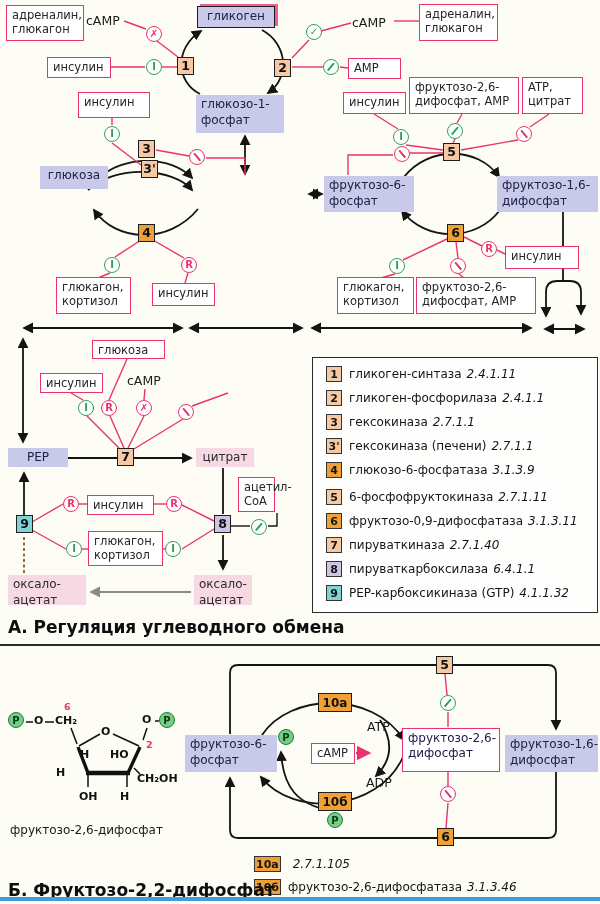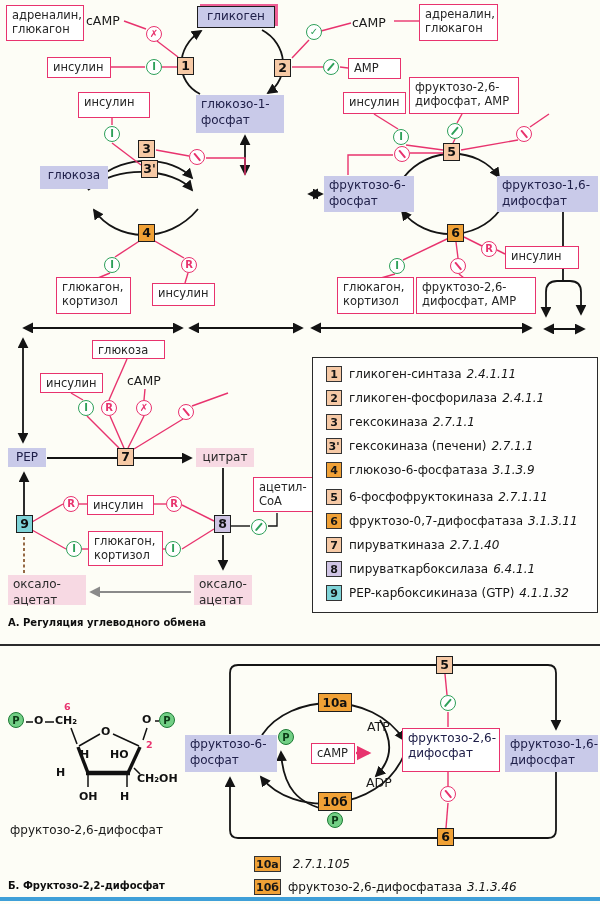--- a/index.html
+++ b/index.html
@@ -184,6 +184,7 @@
 <div class="abs eff" style="left:348px;top:58px;width:53px;height:21px">AMP</div>
 <div class="abs eff" style="left:343px;top:92px;width:63px;height:22px">инсулин</div>
 <div class="abs eff" style="left:409px;top:77px;width:110px;height:37px">фруктозо-2,6-дифосфат, AMP</div>
+<div class="abs eff" style="left:522px;top:77px;width:61px;height:37px">ATP, цитрат</div>
 <div class="abs eff" style="left:337px;top:277px;width:77px;height:37px">глюкагон, кортизол</div>
 <div class="abs eff" style="left:416px;top:277px;width:120px;height:37px">фруктозо-2,6-дифосфат, AMP</div>
 <div class="abs eff" style="left:505px;top:246px;width:74px;height:23px">инсулин</div>

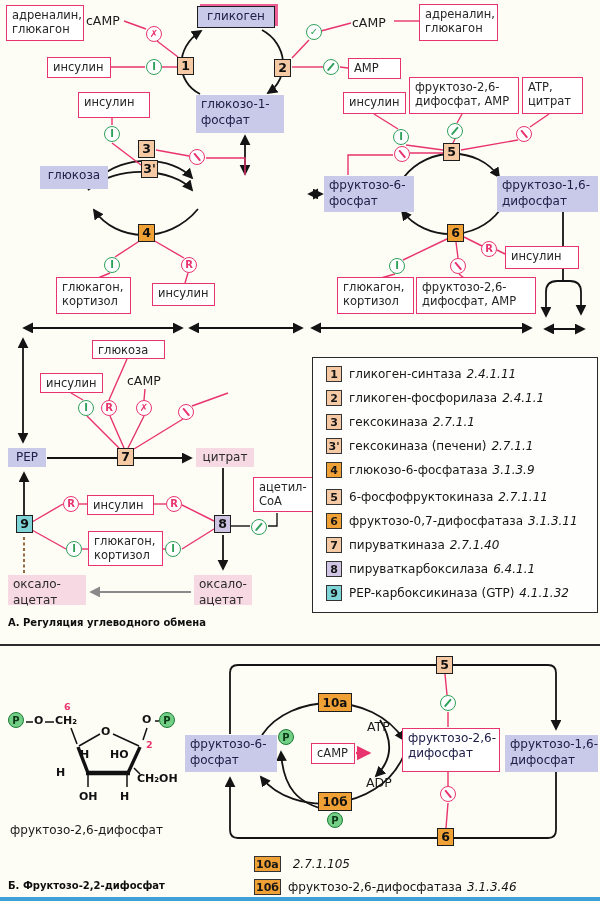--- a/index.html
+++ b/index.html
@@ -170,7 +170,7 @@
 <div class="abs met ctr" style="left:40px;top:166px;width:68px;height:23px">глюкоза</div>
 <div class="abs met" style="left:324px;top:176px;width:90px;height:36px">фруктозо-6-фосфат</div>
 <div class="abs met" style="left:497px;top:176px;width:101px;height:36px">фруктозо-1,6-дифосфат</div>
-<div class="abs met ctr" style="left:8px;top:448px;width:38px;height:19px">PEP</div>
+<div class="abs met ctr" style="left:8px;top:448px;width:60px;height:19px">PEP</div>
 <div class="abs pinkbg ctr" style="left:196px;top:448px;width:58px;height:19px">цитрат</div>
 <div class="abs pinkbg" style="left:8px;top:575px;width:78px;height:30px">оксало-ацетат</div>
 <div class="abs pinkbg" style="left:194px;top:575px;width:58px;height:30px">оксало-ацетат</div>

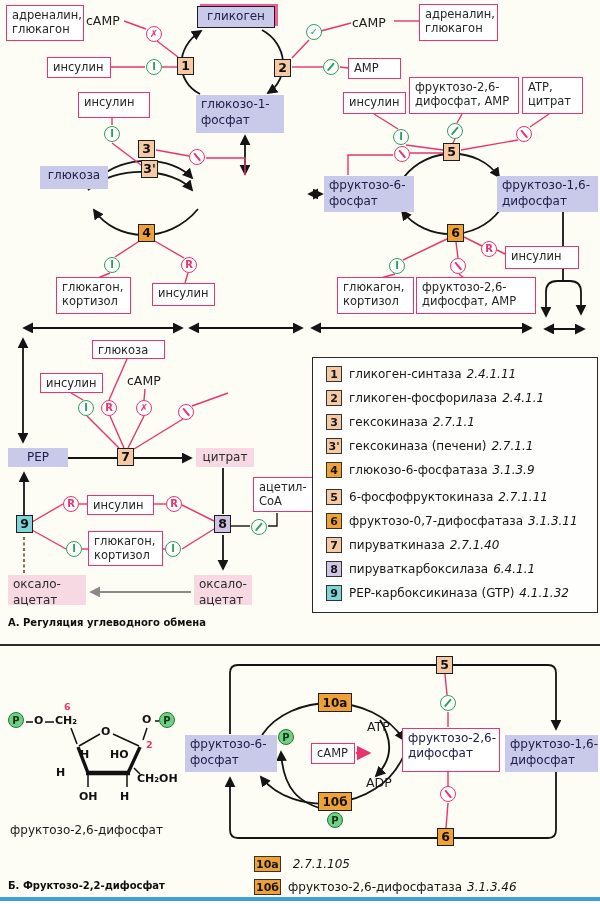--- a/index.html
+++ b/index.html
@@ -190,7 +190,7 @@
 <div class="abs eff" style="left:505px;top:246px;width:74px;height:23px">инсулин</div>
 <div class="abs eff" style="left:92px;top:340px;width:73px;height:19px">глюкоза</div>
 <div class="abs eff" style="left:40px;top:373px;width:63px;height:20px">инсулин</div>
-<div class="abs eff" style="left:253px;top:477px;width:68px;height:35px">ацетил-CoA</div>
+<div class="abs eff" style="left:238px;top:477px;width:37px;height:35px">ацетил-CoA</div>
 <div class="abs eff" style="left:87px;top:495px;width:67px;height:20px">инсулин</div>
 <div class="abs eff" style="left:88px;top:531px;width:75px;height:35px">глюкагон, кортизол</div>
 

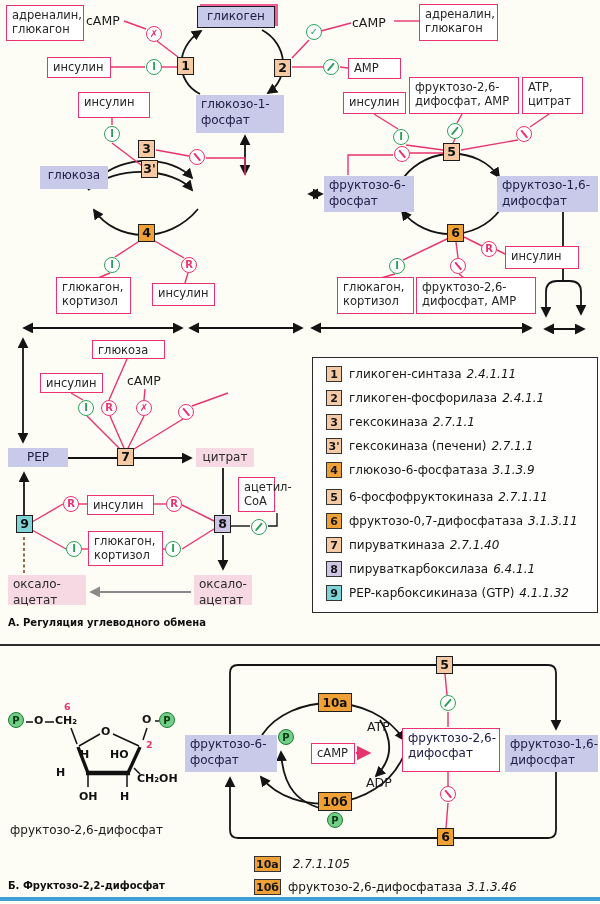--- a/index.html
+++ b/index.html
@@ -315,7 +315,7 @@
     </div>
 <div class="lrow" style="left:326px;top:513px">
       <span class="lnum orange">6</span>
-      <span>фруктозо-0,7-дифосфатаза</span>
+      <span>фруктозо-0,9-дифосфатаза</span>
       <span class="ec">3.1.3.11</span>
     </div>
 <div class="lrow" style="left:326px;top:537px">

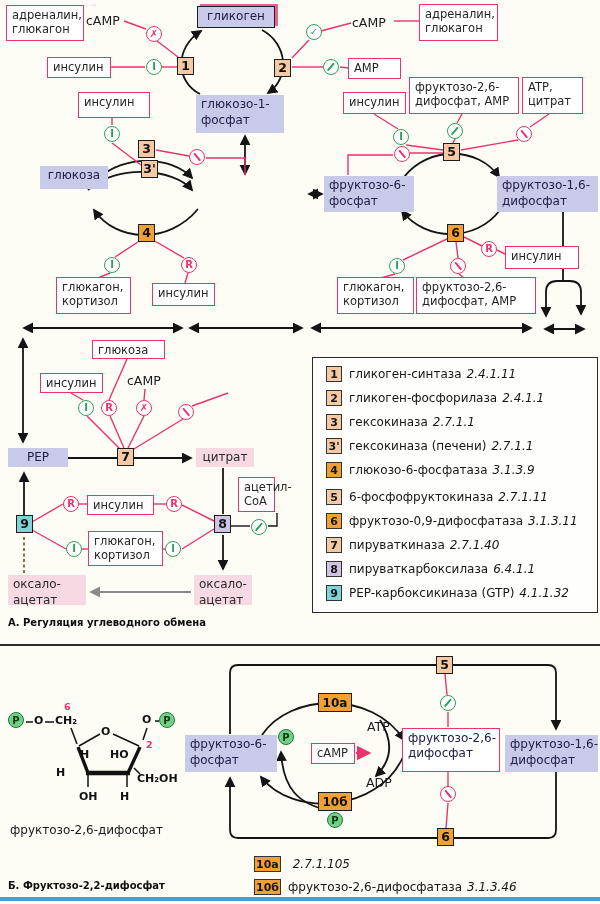--- a/index.html
+++ b/index.html
@@ -23,7 +23,7 @@
   .pcirc{width:16px;height:16px;border-radius:50%;background:#72cf85;border:1.6px solid #1d7a35;
          color:#0c3a16;font-weight:bold;font-size:10px;display:flex;align-items:center;justify-content:center}
   .txt{font-size:12.5px;color:#1a1a1a}
-  .cap{font-size:10px;font-weight:bold;color:#0e0e0e;white-space:nowrap}
+  .cap{font-size:17px;font-weight:bold;color:#0e0e0e;white-space:nowrap}
   .legendbox{border:1.6px solid #2a2a2a;background:#fefefc}
   .lrow{position:absolute;display:flex;align-items:center;font-size:12px;color:#161616;white-space:nowrap}
   .lnum{border:1.4px solid #333;min-width:16px;height:16px;font-weight:bold;font-size:11px;

